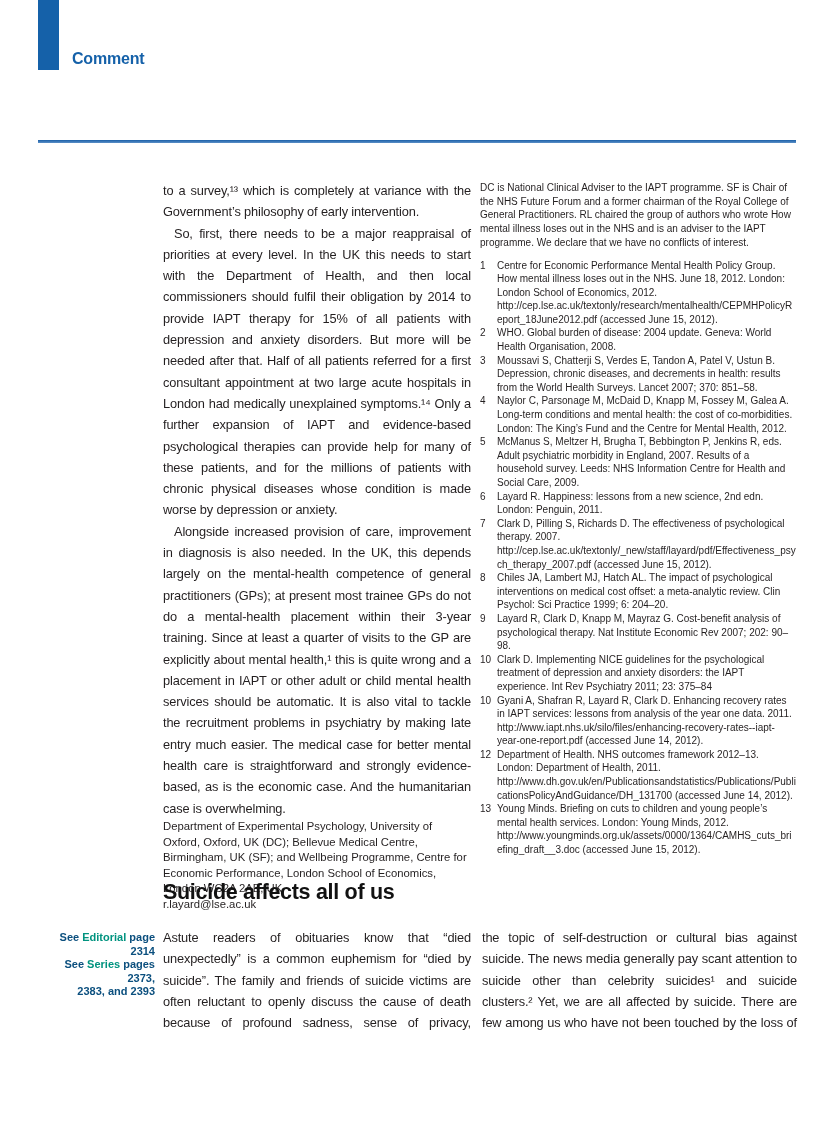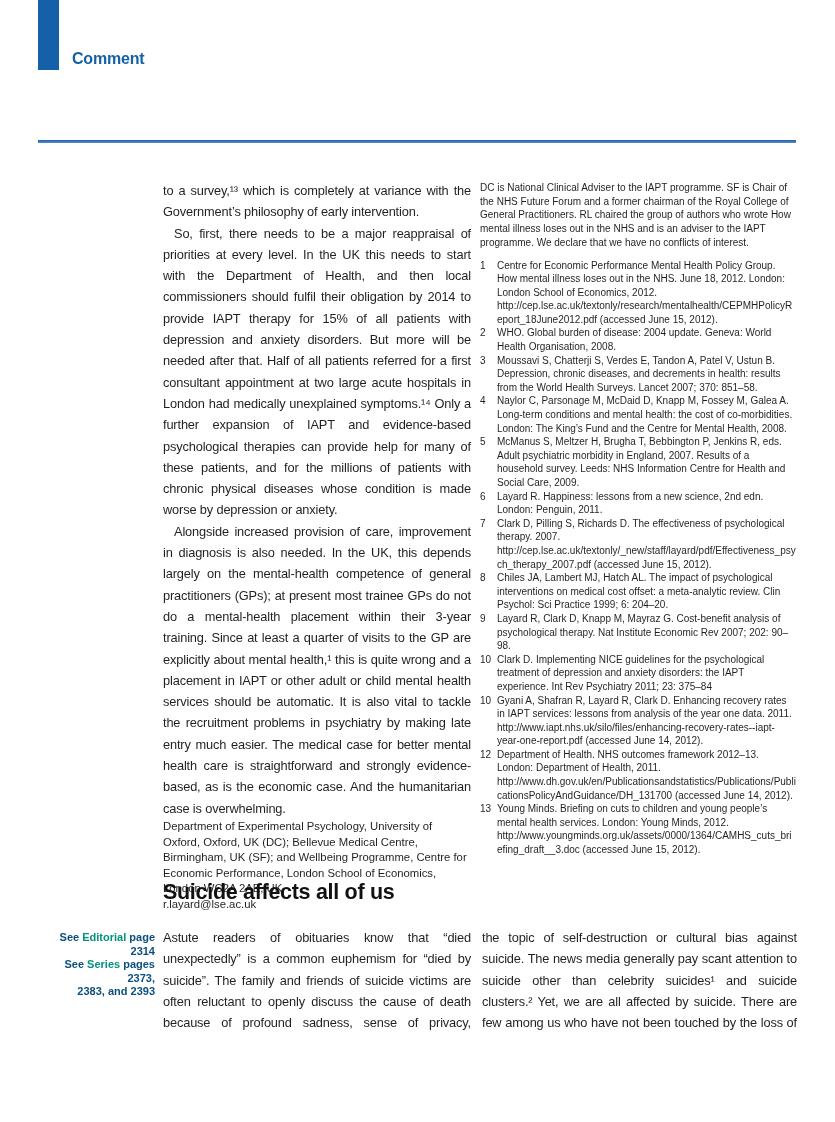--- a/index.html
+++ b/index.html
@@ -71,7 +71,7 @@
         </div>
         <div class="ref-item">
           <span class="ref-num">4</span>
-          <span class="ref-text">Naylor C, Parsonage M, McDaid D, Knapp M, Fossey M, Galea A. Long-term conditions and mental health: the cost of co-morbidities. London: The King’s Fund and the Centre for Mental Health, 2008.</span>
+          <span class="ref-text">Naylor C, Parsonage M, McDaid D, Knapp M, Fossey M, Galea A. Long-term conditions and mental health: the cost of co-morbidities. London: The King’s Fund and the Centre for Mental Health, 2012.</span>
         </div>
         <div class="ref-item">
           <span class="ref-num">5</span>

